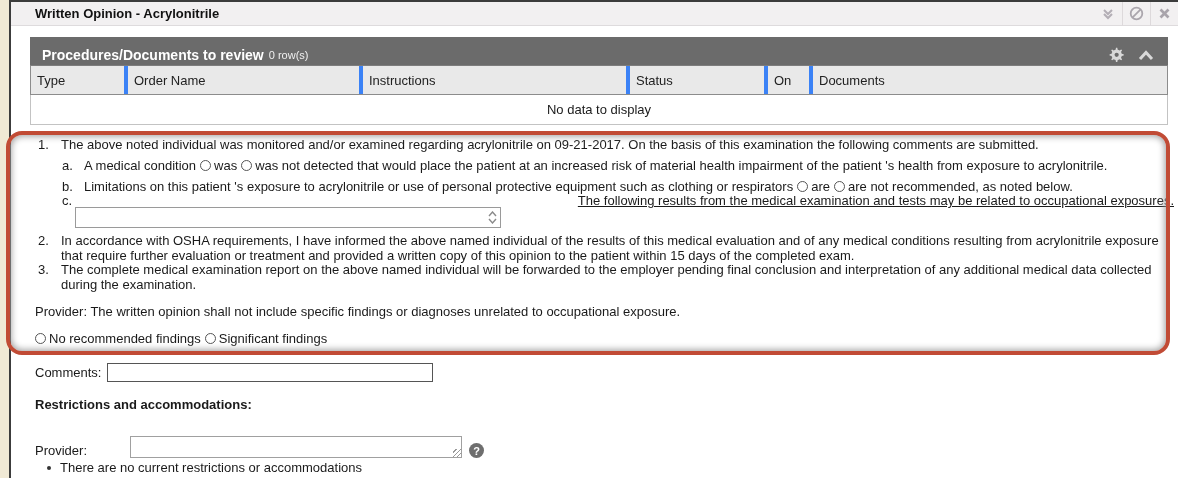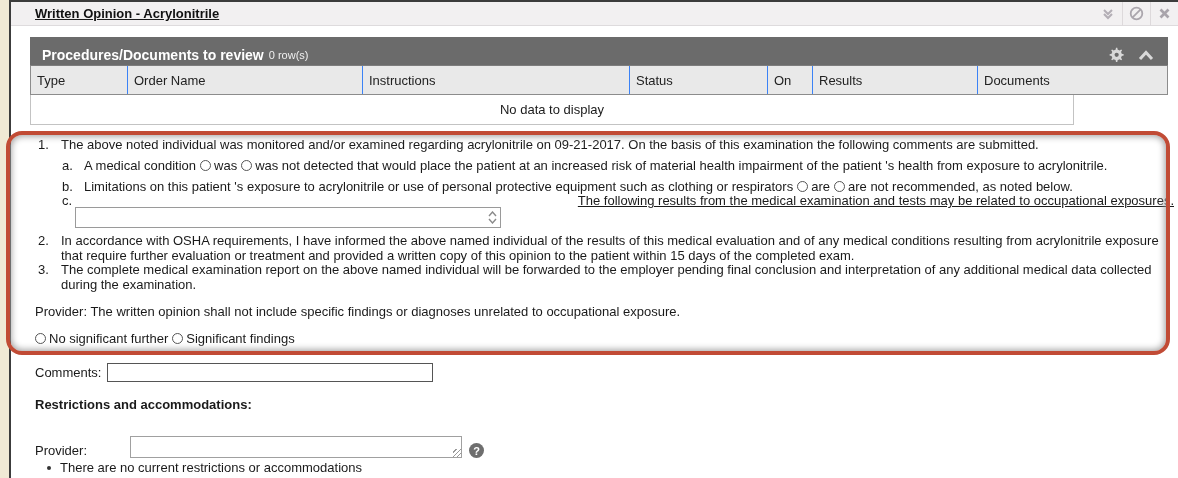--- a/index.html
+++ b/index.html
@@ -17,7 +17,7 @@
   .title-bar {
     position:absolute; left:11px; top:2px; right:0; height:24px;
     background:#f2f0f1; border-bottom:1px solid #dedbdd;
-    display:flex; align-items:center;text-decoration:underline;
+    display:flex; align-items:center;
   }
   .title-bar .title { font-weight:bold; font-size:13px; margin-left:24px; color:#111; }
   .title-actions { margin-left:auto; display:flex; height:24px; }

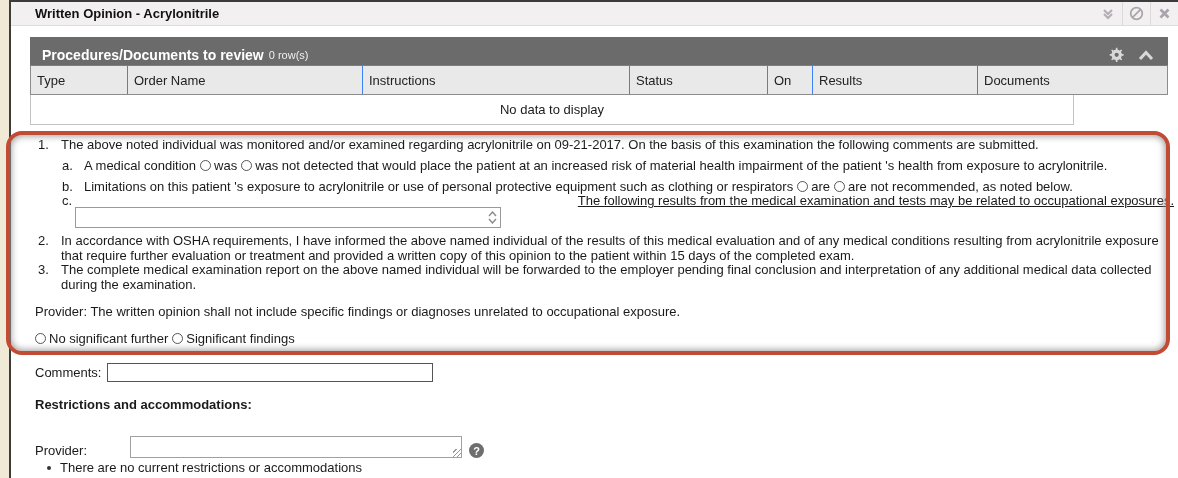--- a/index.html
+++ b/index.html
@@ -46,7 +46,7 @@
   }
   .gh-cell {
     display:flex; align-items:center; padding-left:6px;
-    border-right:1px solid #3b82f6; color:#222; font-size:13px;
+    border-right:4px solid #3b82f6; color:#222; font-size:13px;
     overflow:hidden; white-space:nowrap;
   }
   .gh-cell:last-child { border-right:none; }

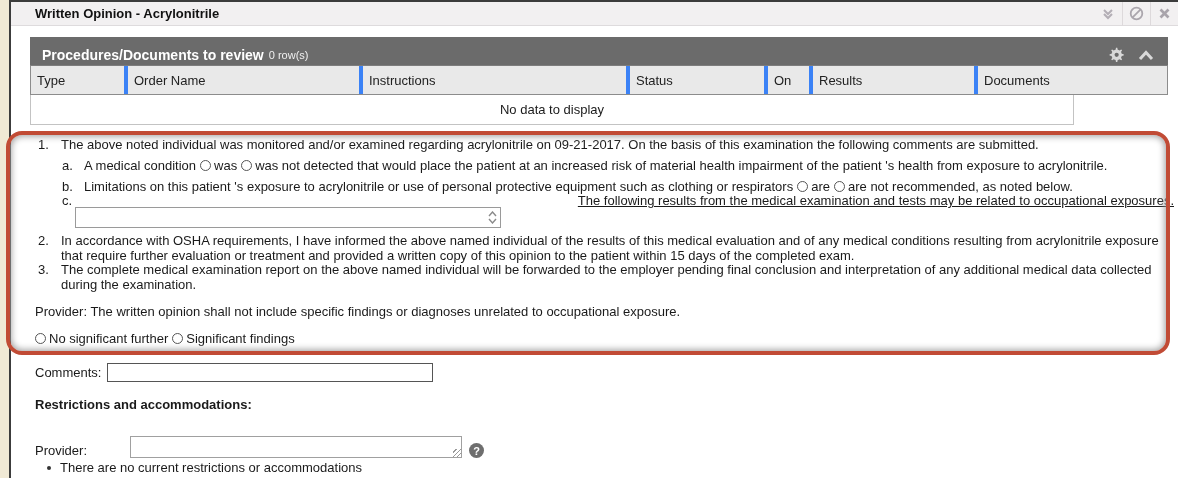--- a/index.html
+++ b/index.html
@@ -174,7 +174,6 @@
   <div class="gh-cell" style="width:267px">Instructions</div>
   <div class="gh-cell" style="width:138px">Status</div>
   <div class="gh-cell" style="width:45px">On</div>
-  <div class="gh-cell" style="width:165px">Results</div>
   <div class="gh-cell" style="flex:1">Documents</div>
 </div>
 <div class="grid-empty">No data to display</div>

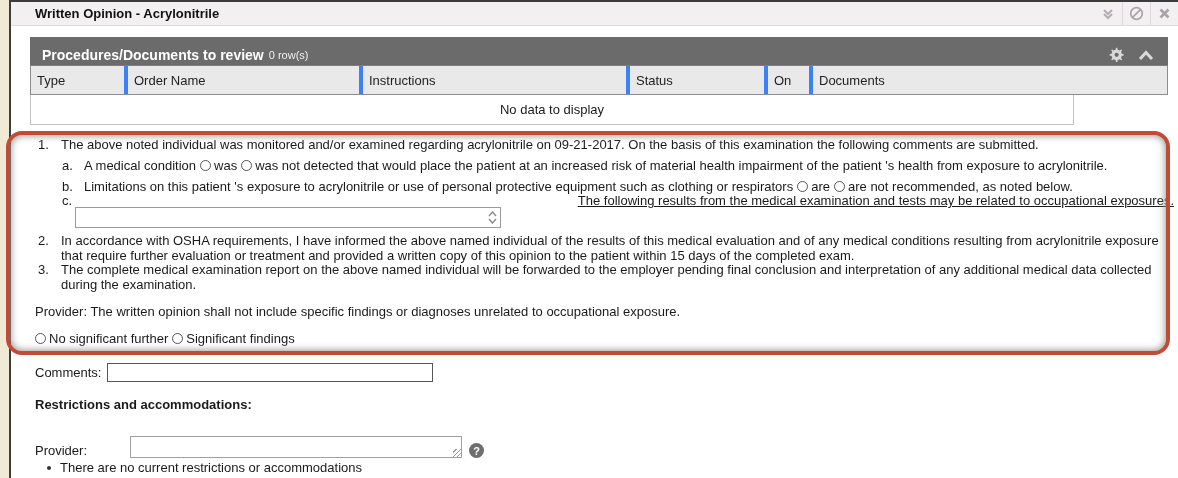--- a/index.html
+++ b/index.html
@@ -51,7 +51,7 @@
   }
   .gh-cell:last-child { border-right:none; }
   .grid-empty {
-    position:absolute; left:30px; top:95px; width:1044px; height:30px;
+    position:absolute; left:30px; top:95px; width:1138px; height:30px;
     display:flex; align-items:center; justify-content:center;
     border:1px solid #c3c3c3; border-top:none; background:#fff; font-size:13px;
   }

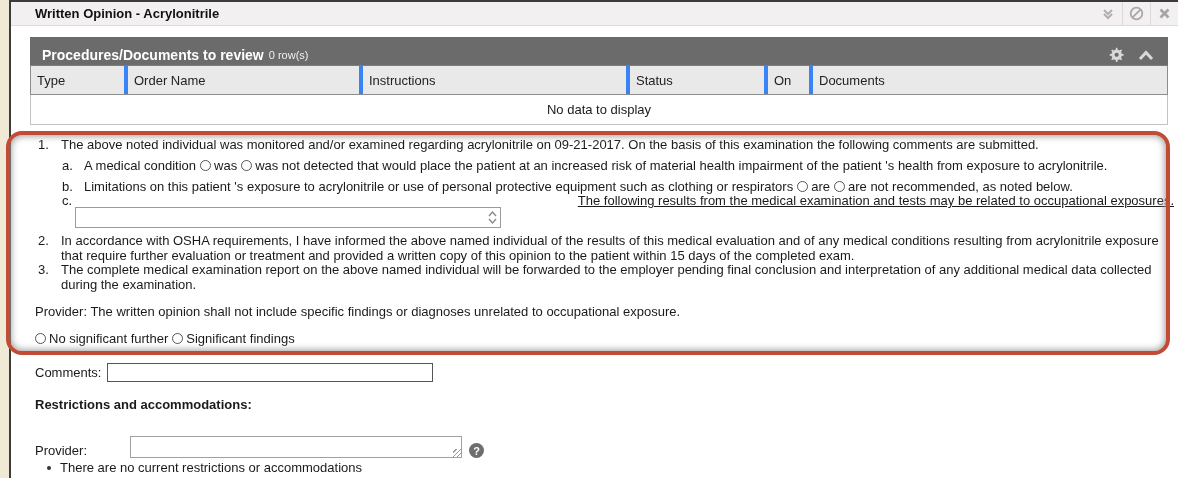--- a/index.html
+++ b/index.html
@@ -231,7 +231,7 @@
 <div class="findings">
   <span class="opt">
     <span class="radio"></span>
-    <span>No significant further</span>
+    <span>No recommended findings</span>
   </span>
   <span class="opt">
     <span class="radio"></span>

